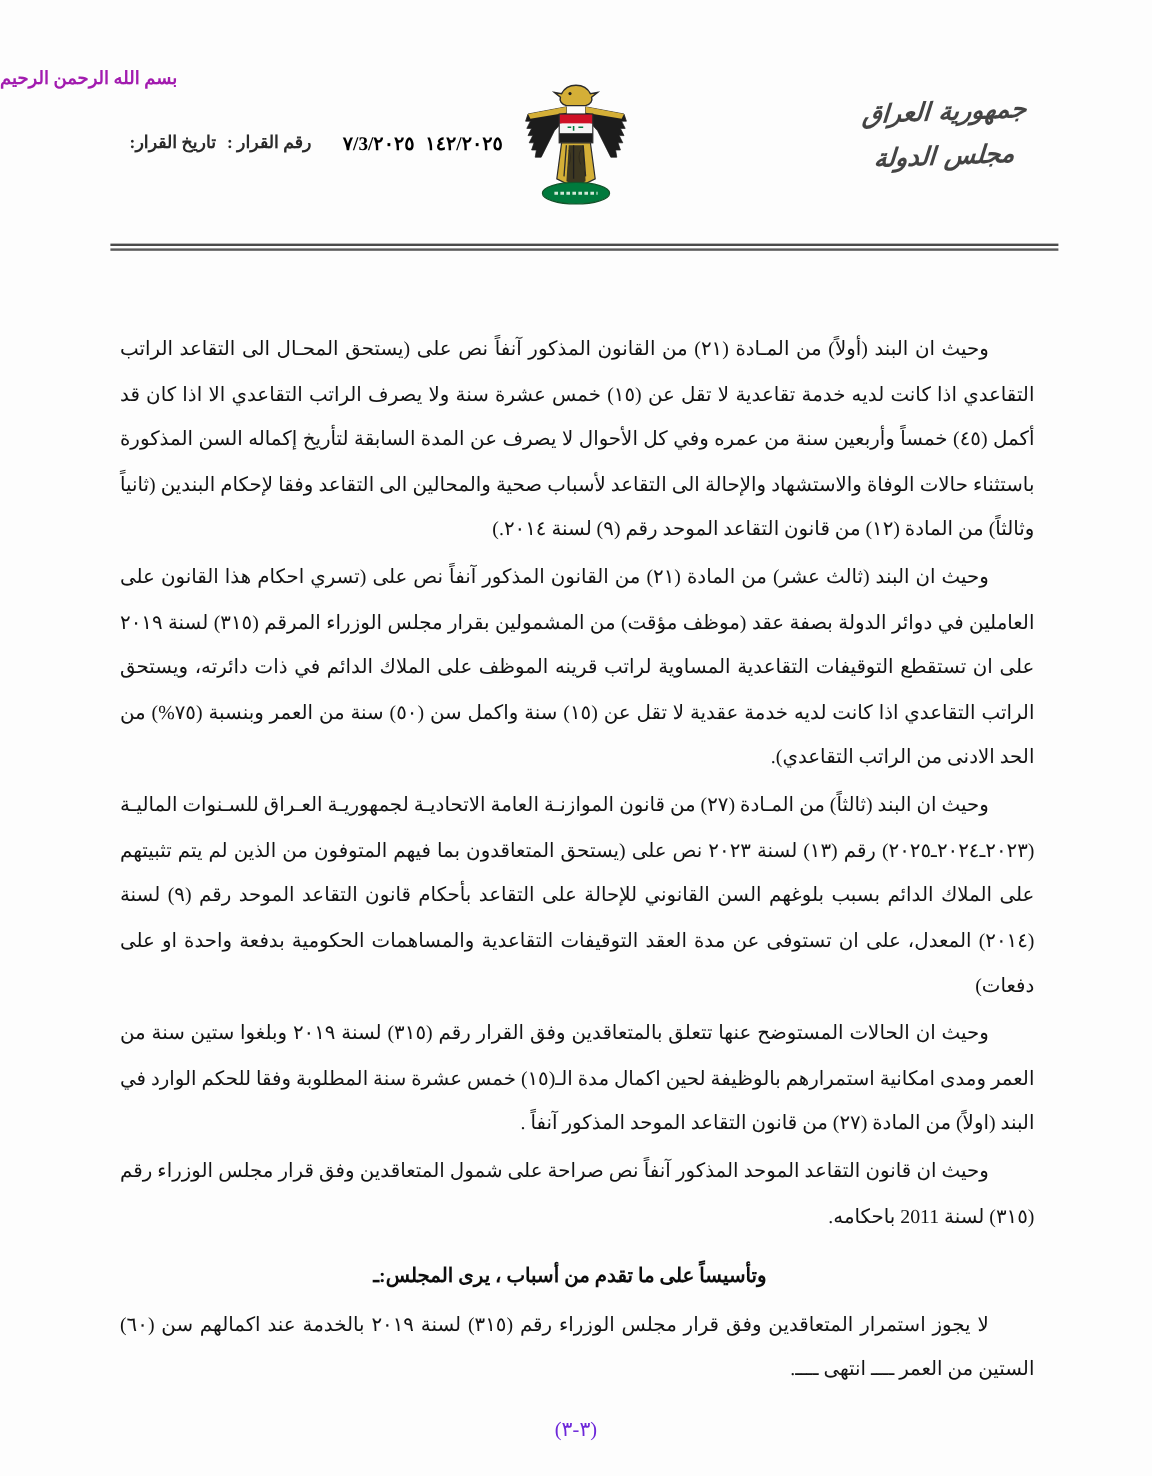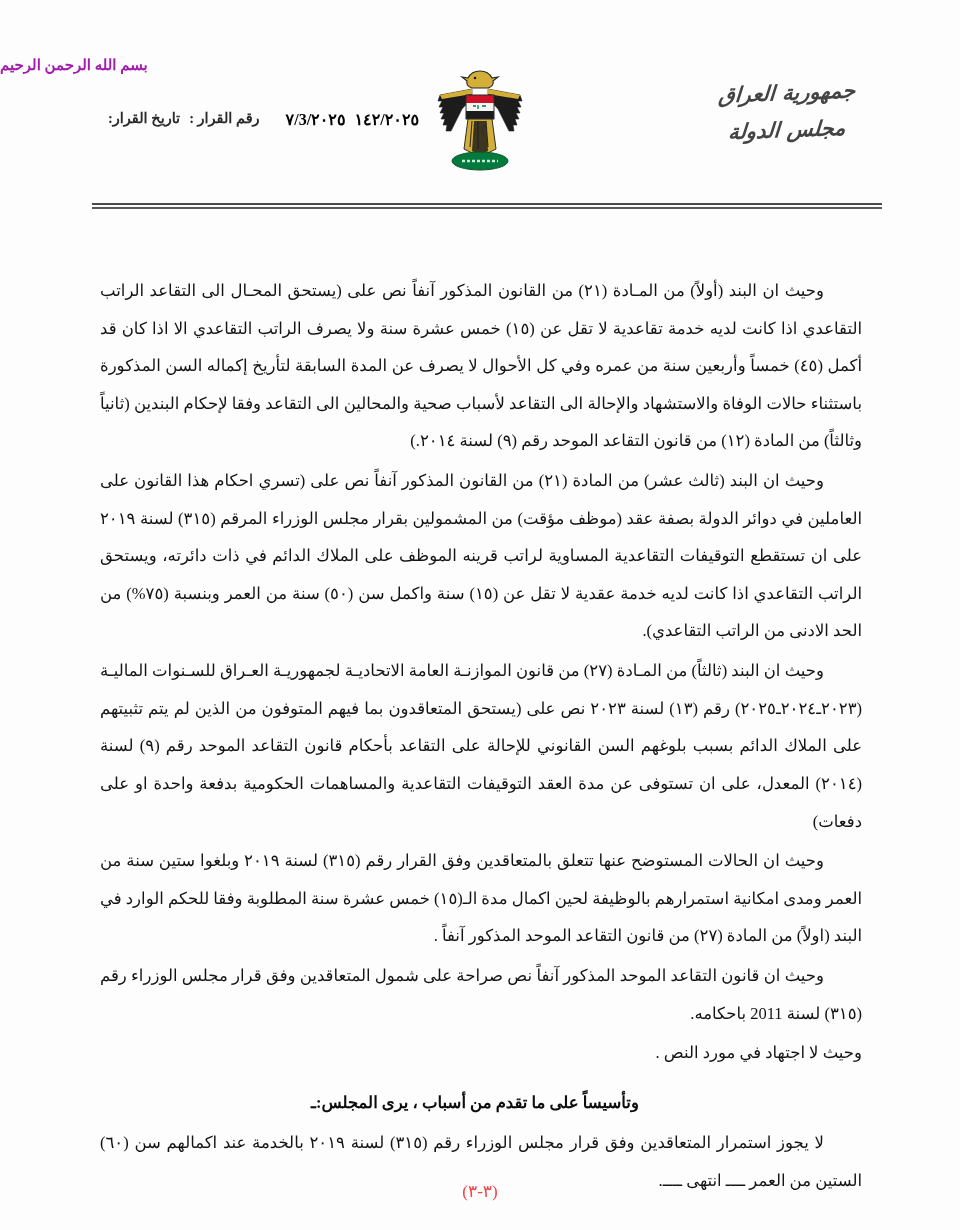--- a/index.html
+++ b/index.html
@@ -242,7 +242,6 @@
     <p class="para">وحيث ان البند (ثالثاً) من المـادة (٢٧) من قانون الموازنـة العامة الاتحاديـة لجمهوريـة العـراق للسـنوات الماليـة (٢٠٢٣ـ٢٠٢٤ـ٢٠٢٥) رقم (١٣) لسنة ٢٠٢٣ نص على (يستحق المتعاقدون بما فيهم المتوفون من الذين لم يتم تثبيتهم على الملاك الدائم بسبب بلوغهم السن القانوني للإحالة على التقاعد بأحكام قانون التقاعد الموحد رقم (٩) لسنة (٢٠١٤) المعدل، على ان تستوفى عن مدة العقد التوقيفات التقاعدية والمساهمات الحكومية بدفعة واحدة او على دفعات)</p>
     <p class="para">وحيث ان الحالات المستوضح عنها تتعلق بالمتعاقدين وفق القرار رقم (٣١٥) لسنة ٢٠١٩ وبلغوا ستين سنة من العمر ومدى امكانية استمرارهم بالوظيفة لحين اكمال مدة الـ(١٥) خمس عشرة سنة المطلوبة وفقا للحكم الوارد في البند (اولاً) من المادة (٢٧) من قانون التقاعد الموحد المذكور آنفاً .</p>
     <p class="para">وحيث ان قانون التقاعد الموحد المذكور آنفاً نص صراحة على شمول المتعاقدين وفق قرار مجلس الوزراء رقم (٣١٥) لسنة 2011 باحكامه.</p>
-    <p class="para para-center-end">وحيث لا اجتهاد في مورد النص .</p>
 
     <div class="bold-lead">وتأسيساً على ما تقدم من أسباب ، يرى المجلس:ـ</div>
     <p class="para">لا يجوز استمرار المتعاقدين وفق قرار مجلس الوزراء رقم (٣١٥) لسنة ٢٠١٩ بالخدمة عند اكمالهم سن (٦٠) الستين من العمر ــــ انتهى ــــ.</p>

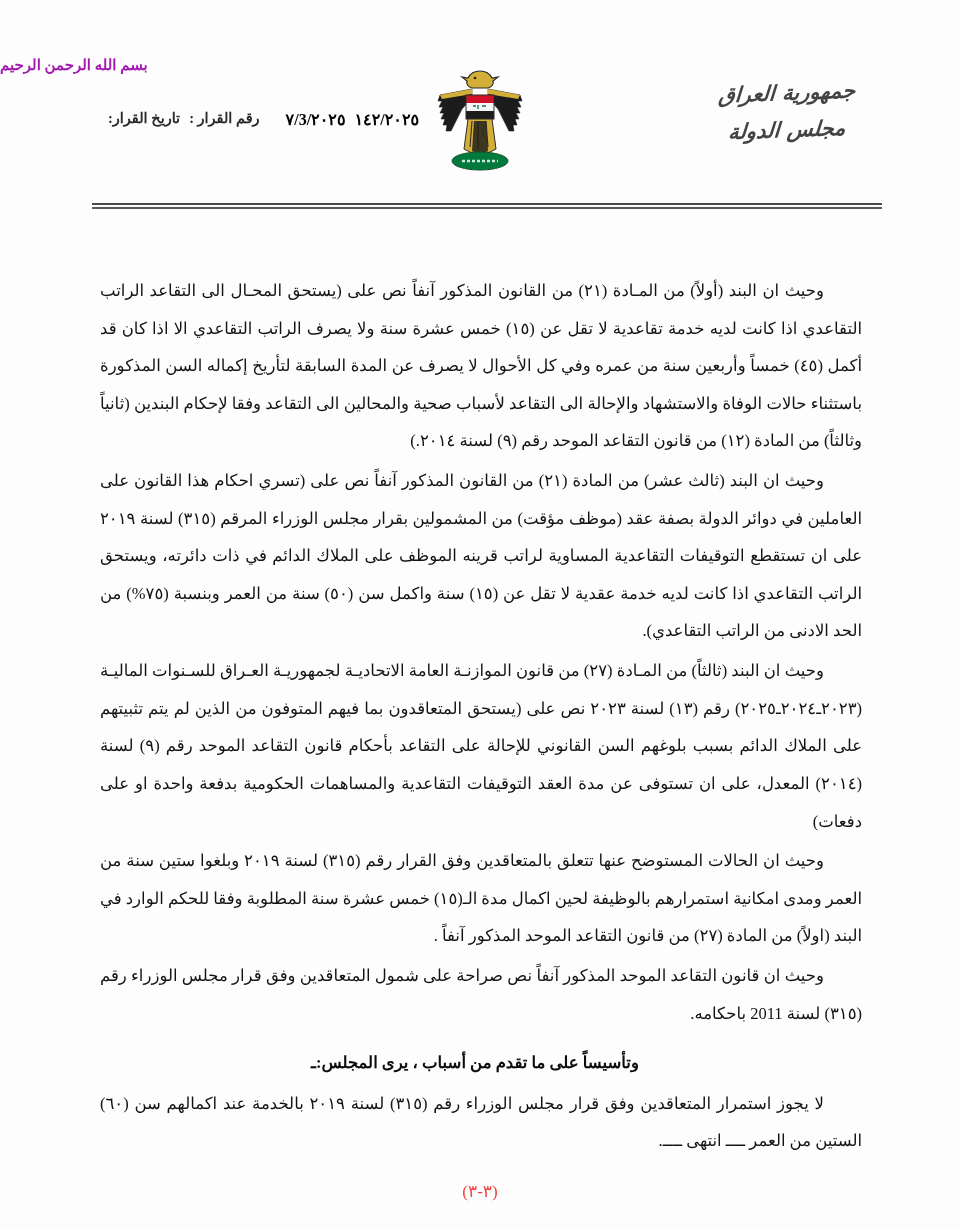--- a/index.html
+++ b/index.html
@@ -171,7 +171,7 @@
     right: 0;
     text-align: center;
     font-size: 17px;
-    color: #ef4444;
+    color: #6d28d9;
     font-family: "Liberation Serif", serif;
   }
 </style>

